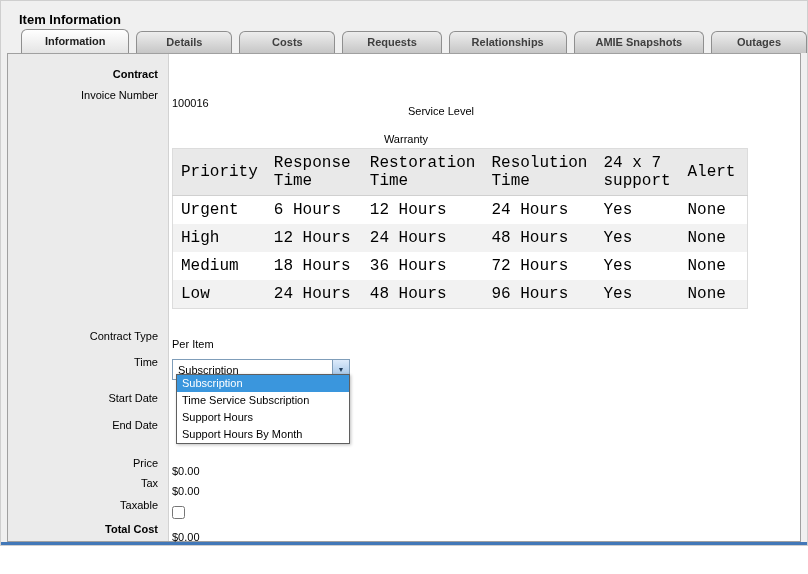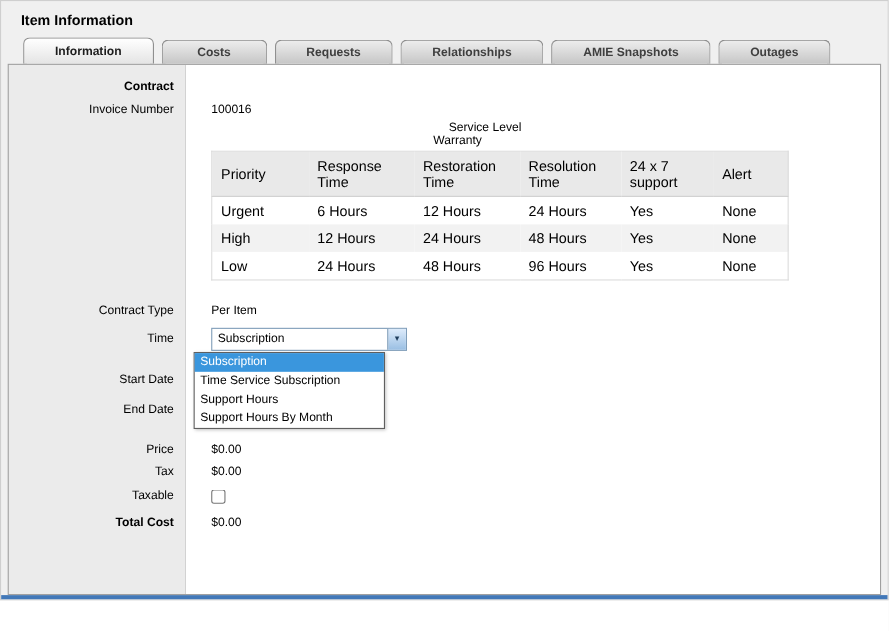--- a/index.html
+++ b/index.html
@@ -111,6 +111,7 @@
 
   <div class="tabbar">
     <div class="tab active">Information</div>
+    <div class="tab">Details</div>
     <div class="tab">Costs</div>
     <div class="tab">Requests</div>
     <div class="tab">Relationships</div>

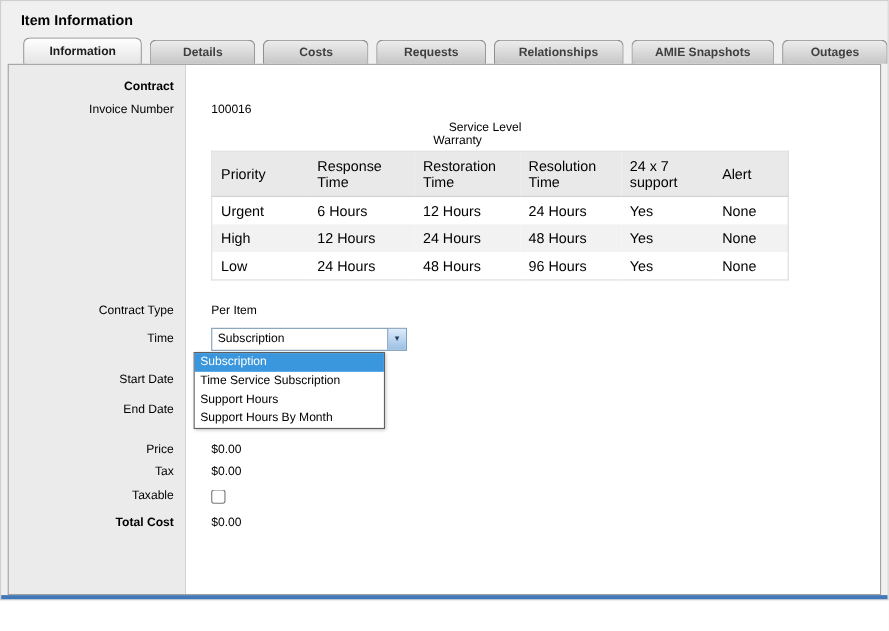--- a/index.html
+++ b/index.html
@@ -40,7 +40,7 @@
 
   .row { display: flex; align-items: center; min-height: 20px; }
   .row .lbl { width: 160px; flex-shrink: 0; text-align: right; padding-right: 10px; font-size: 11px; color: #000; }
-  .row .val { padding-left: 24px; font-size: 11px; color: #000; display: flex; align-items: center; }
+  .row .val { padding-left: 4px; font-size: 11px; color: #000; display: flex; align-items: center; margin-top: 16px; }
   .bold { font-weight: bold; }
 
   .row-contract { height: 26px; padding-top: 4px; }

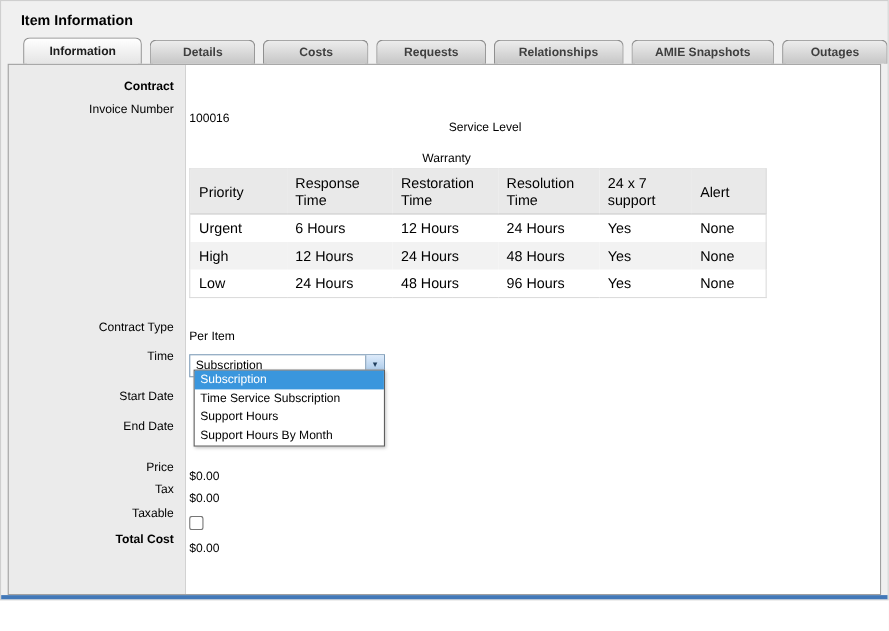--- a/index.html
+++ b/index.html
@@ -58,7 +58,7 @@
   .row-taxable  { height: 24px; }
   .row-total    { height: 24px; }
 
-  table.sla { border-collapse: collapse; font-size: 13px; border: 1px solid #dcdcdc; }
+  table.sla { border-collapse: collapse; font-size: 16px; border: 1px solid #dcdcdc; font-family: Liberation Mono, monospace; }
   table.sla th {
     background: #e9e9e9; font-weight: normal; text-align: left;
     padding: 5px 8px; color: #000; border-bottom: 1px solid #d0d0d0;

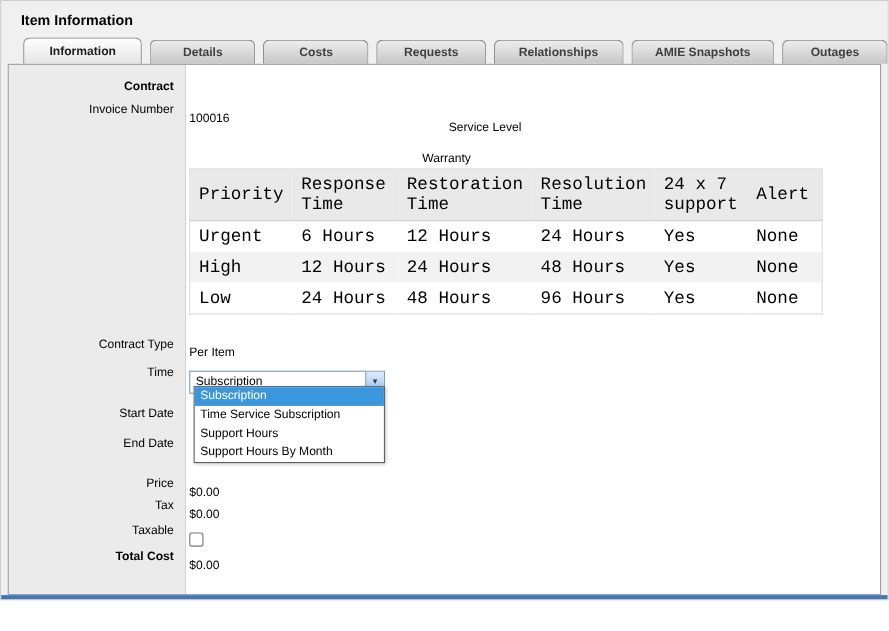--- a/index.html
+++ b/index.html
@@ -168,6 +168,14 @@
               <td>None</td>
             </tr>
             <tr>
+              <td>Medium</td>
+              <td>18 Hours</td>
+              <td>36 Hours</td>
+              <td>72 Hours</td>
+              <td>Yes</td>
+              <td>None</td>
+            </tr>
+            <tr>
               <td>Low</td>
               <td>24 Hours</td>
               <td>48 Hours</td>

